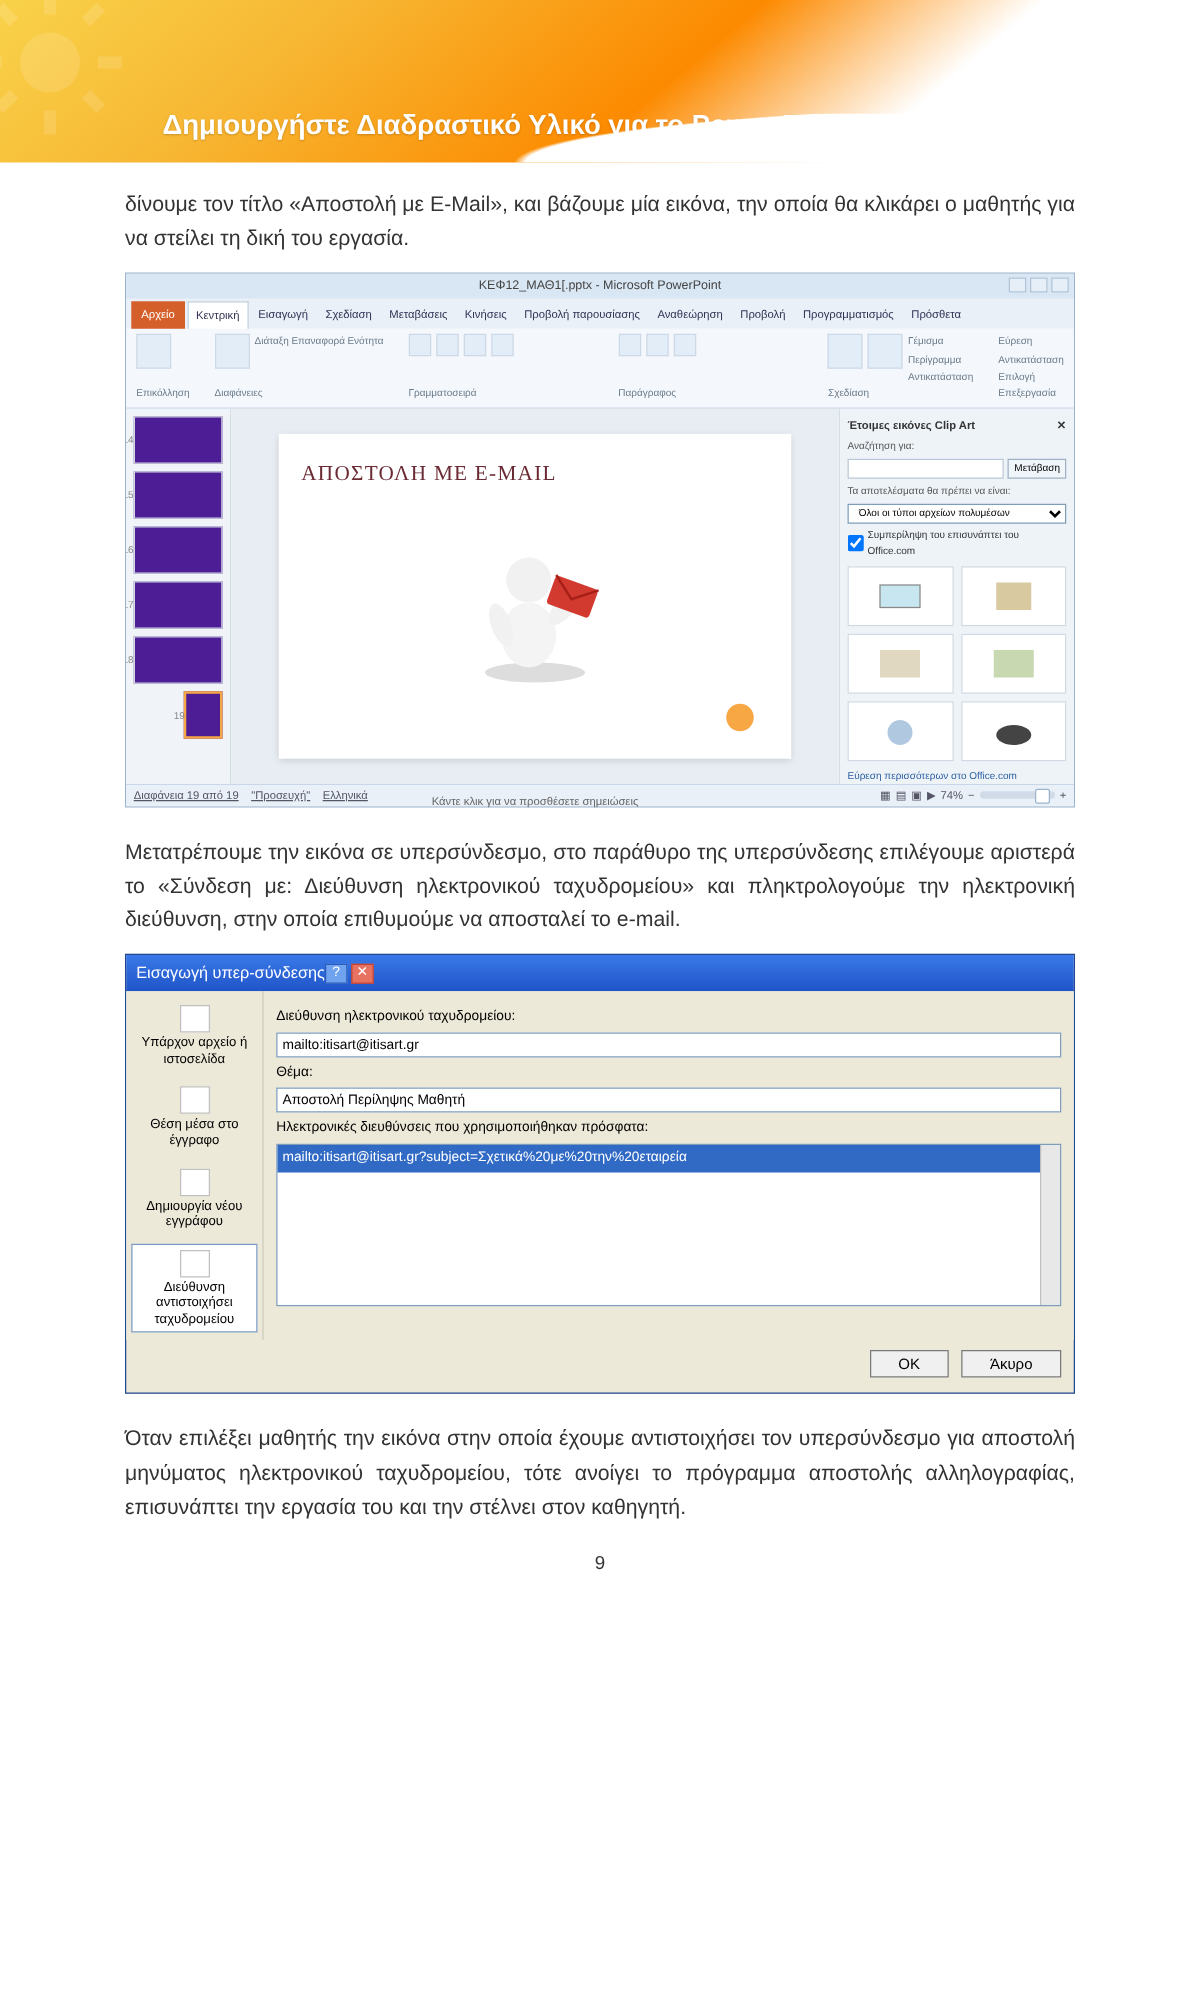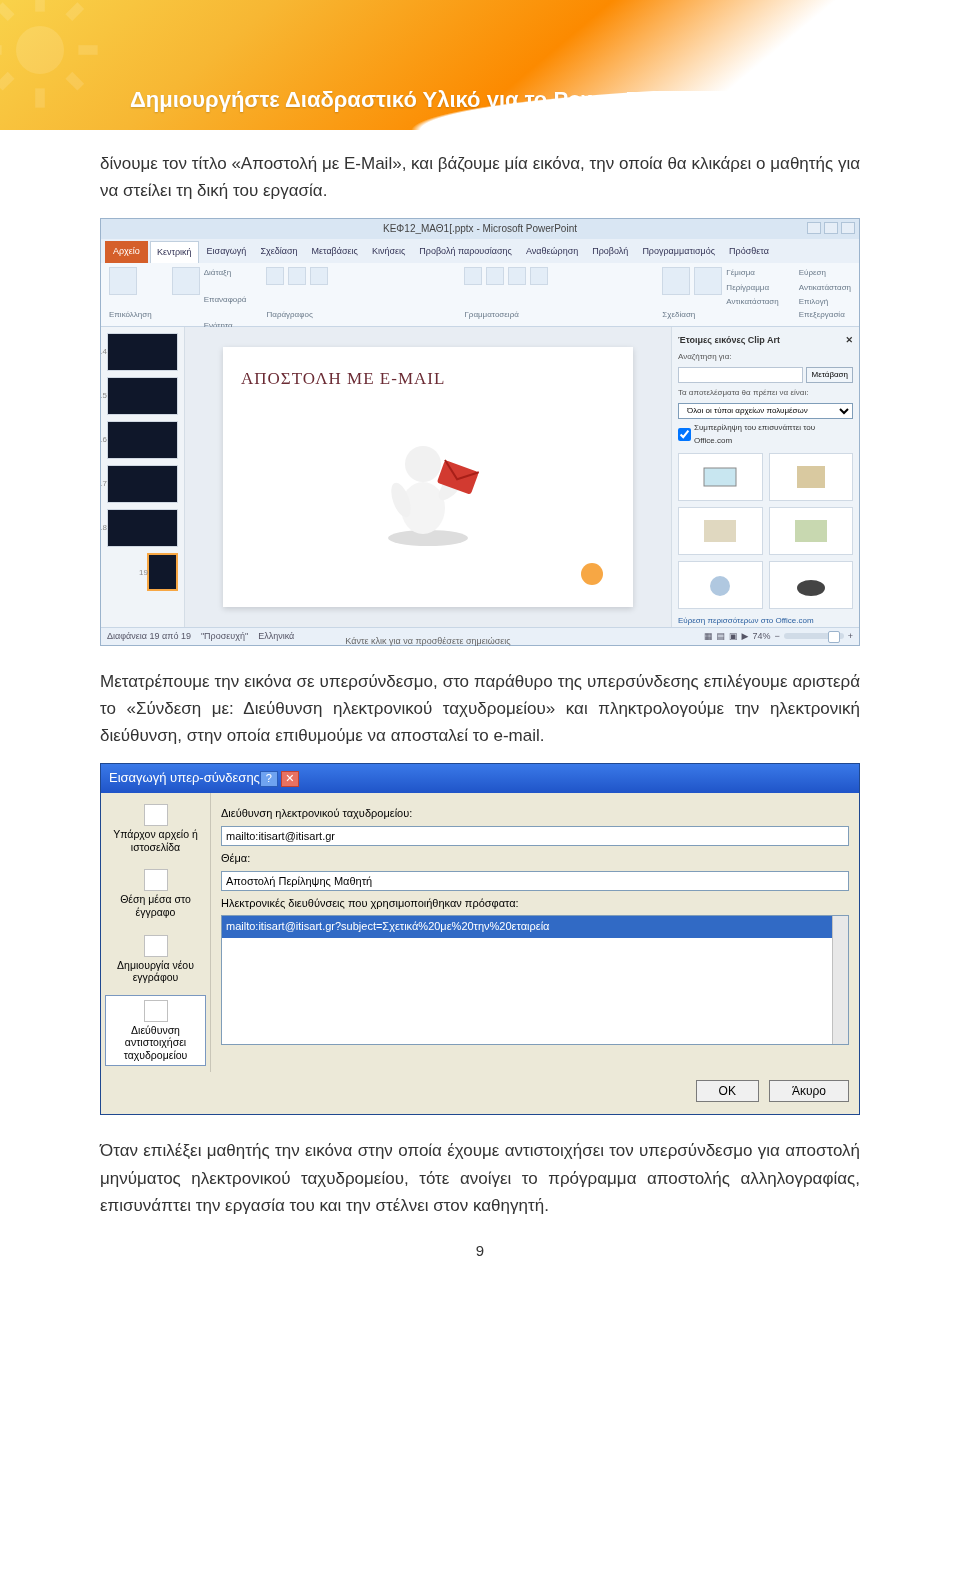--- a/index.html
+++ b/index.html
@@ -175,7 +175,7 @@
         <div class="rib-group">
           <div class="rib-icons">
             <div class="rib-icon big"></div>
-            <div style="display:flex;flex-direction:column;gap:14px;font-size:8px;">
+            <div style="display:flex;flex-direction:row;gap:2px;font-size:8px;">
               <span>Διάταξη</span>
               <span>Επαναφορά</span>
               <span>Ενότητα</span>

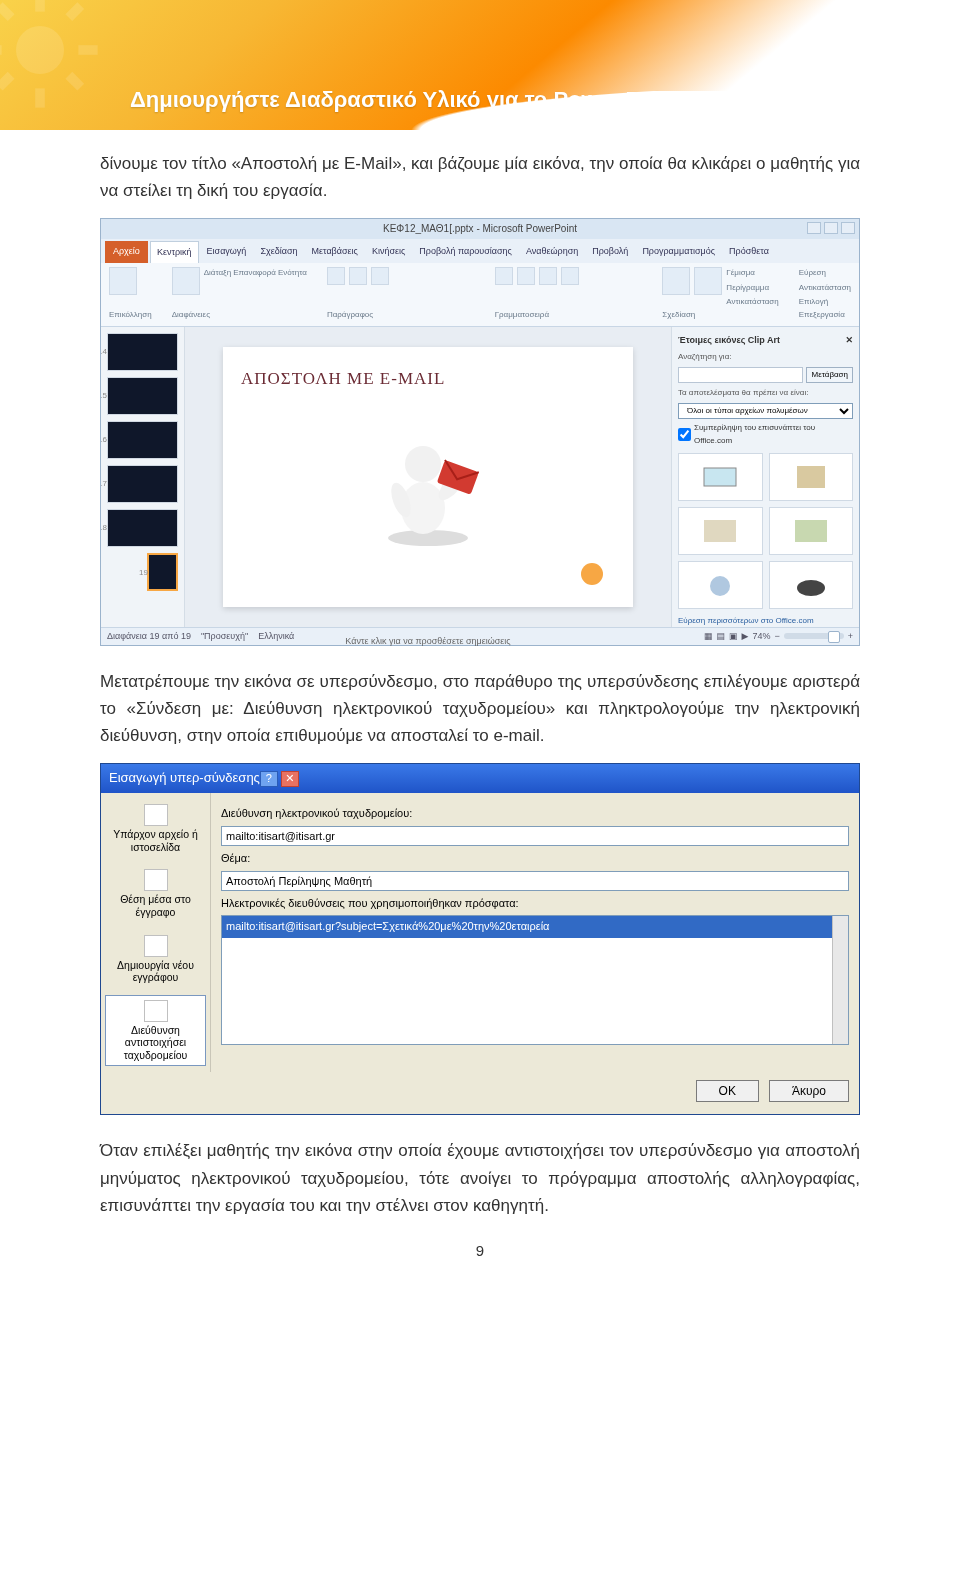--- a/index.html
+++ b/index.html
@@ -188,17 +188,17 @@
             <div class="rib-icon"></div>
             <div class="rib-icon"></div>
             <div class="rib-icon"></div>
+            <div class="rib-icon"></div>
+          </div>
+          <span>Γραμματοσειρά</span>
+        </div>
+        <div class="rib-group" style="flex:1;">
+          <div class="rib-icons">
+            <div class="rib-icon"></div>
+            <div class="rib-icon"></div>
+            <div class="rib-icon"></div>
           </div>
           <span>Παράγραφος</span>
-        </div>
-        <div class="rib-group" style="flex:1;">
-          <div class="rib-icons">
-            <div class="rib-icon"></div>
-            <div class="rib-icon"></div>
-            <div class="rib-icon"></div>
-            <div class="rib-icon"></div>
-          </div>
-          <span>Γραμματοσειρά</span>
         </div>
         <div class="rib-group">
           <div class="rib-icons">

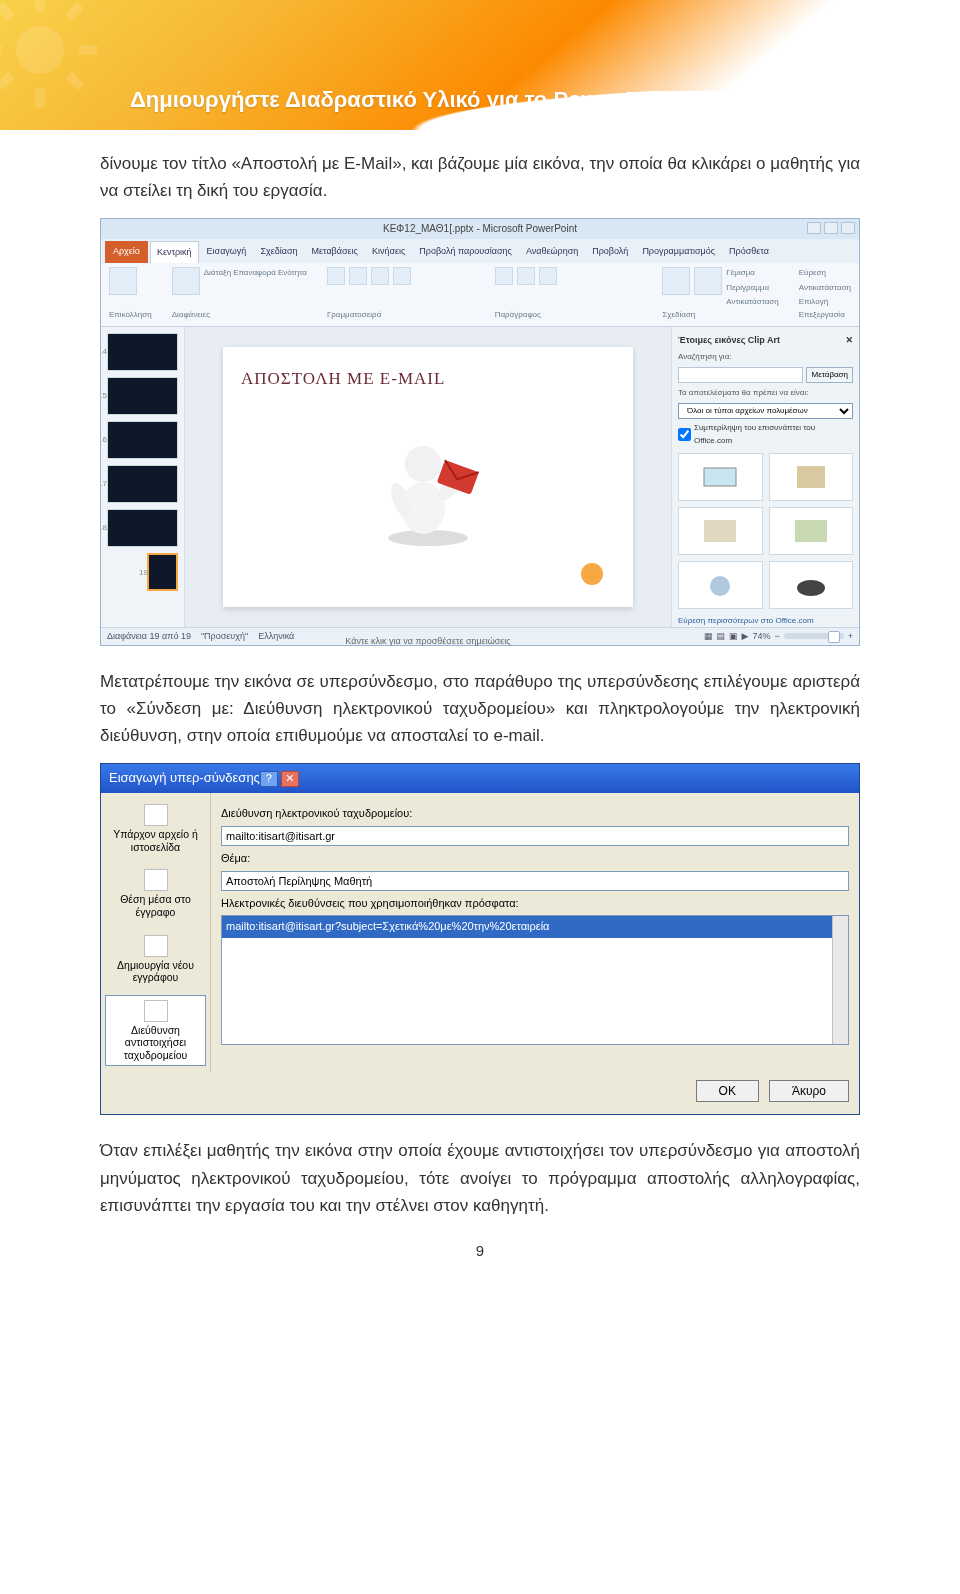--- a/index.html
+++ b/index.html
@@ -57,7 +57,7 @@
   .rib-icon.big{width:28px;height:28px;}
   .ppt-body{display:flex; height:300px;}
   .thumb-pane{width:84px;background:#f0f4f8;border-right:1px solid #d4dde6;display:flex;flex-direction:column;gap:6px;padding:6px;overflow:hidden;}
-  .thumb{background:#0f172a;border:1px solid #d0d8e2;height:38px;position:relative;font-size:7px;padding:10px;}
+  .thumb{background:#4c1d95;border:1px solid #d0d8e2;height:38px;position:relative;font-size:7px;padding:10px;}
   .thumb .num{position:absolute;left:-10px;top:12px;font-size:8px;color:#888;}
   .thumb.sel{border:2px solid #f7a744;margin-left:40px;}
   .slide-area{flex:1;background:#e8edf3;display:flex;align-items:center;justify-content:center;position:relative;}

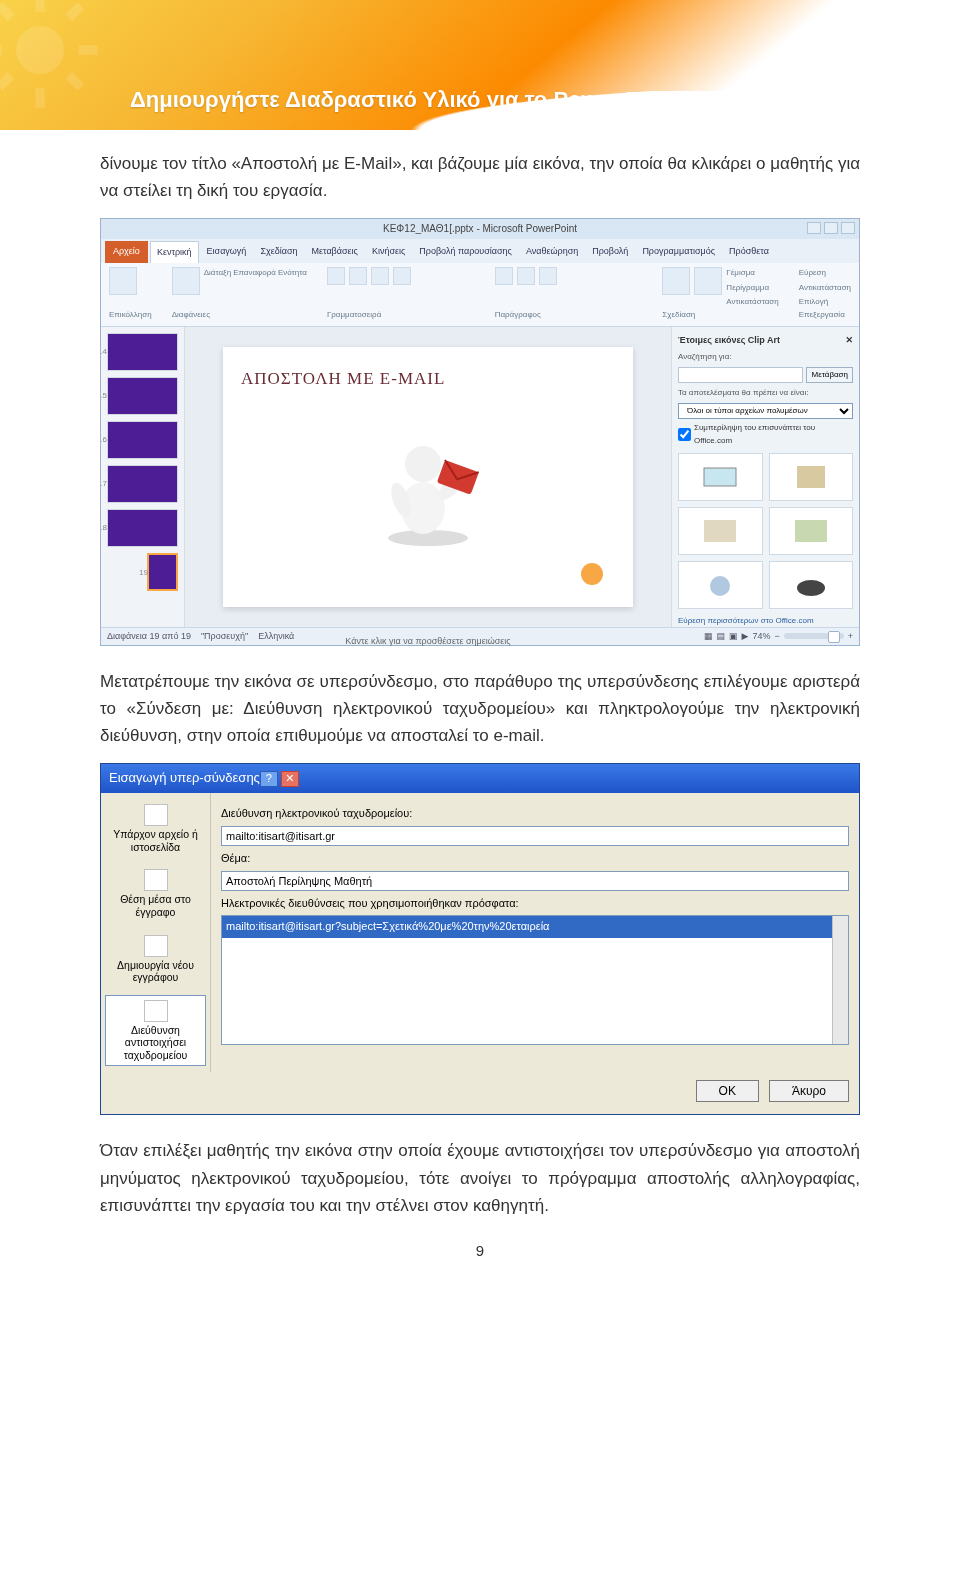--- a/index.html
+++ b/index.html
@@ -320,7 +320,7 @@
         </div>
       </div>
       <div class="ppt-status">
-        <div style="display:flex;gap:10px;">
+        <div style="display:flex;gap:10px;text-decoration:underline;">
           <span>Διαφάνεια 19 από 19</span>
           <span>"Προσευχή"</span>
           <span>Ελληνικά</span>

